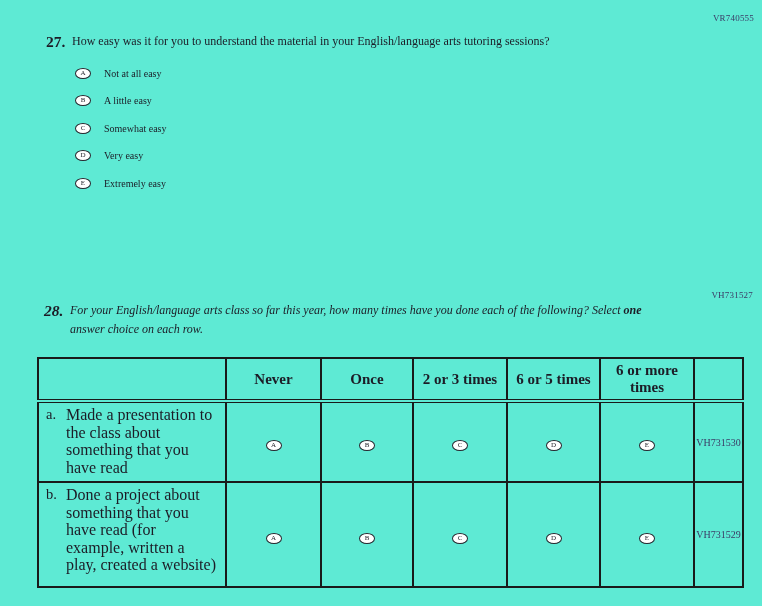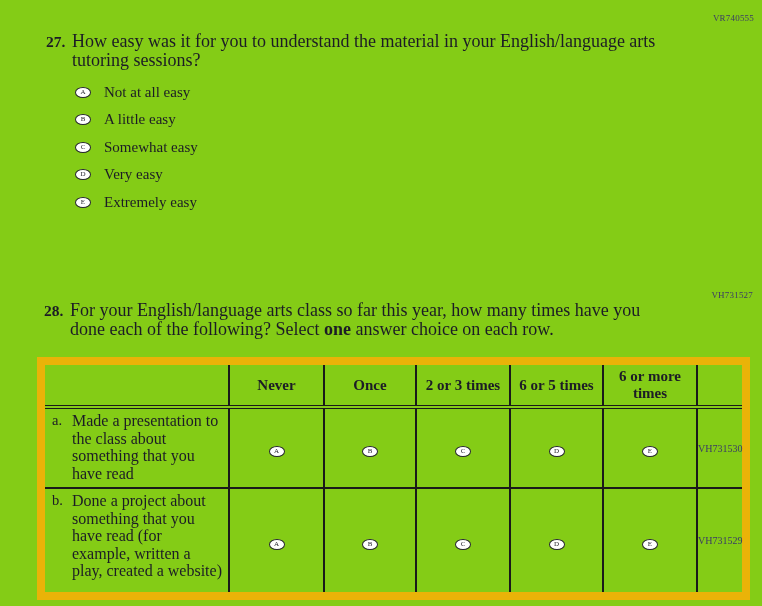--- a/index.html
+++ b/index.html
@@ -4,7 +4,7 @@
 <style>
   html,body { margin:0; padding:0; background:#ffffff; }
   .page {
-    position:relative; width:762px; height:606px; background:#84cc16;
+    position:relative; width:762px; height:606px; background:#5eead4;
     font-family:"Liberation Serif", serif; color:#1c1c26; overflow:hidden;
   }
   .code {

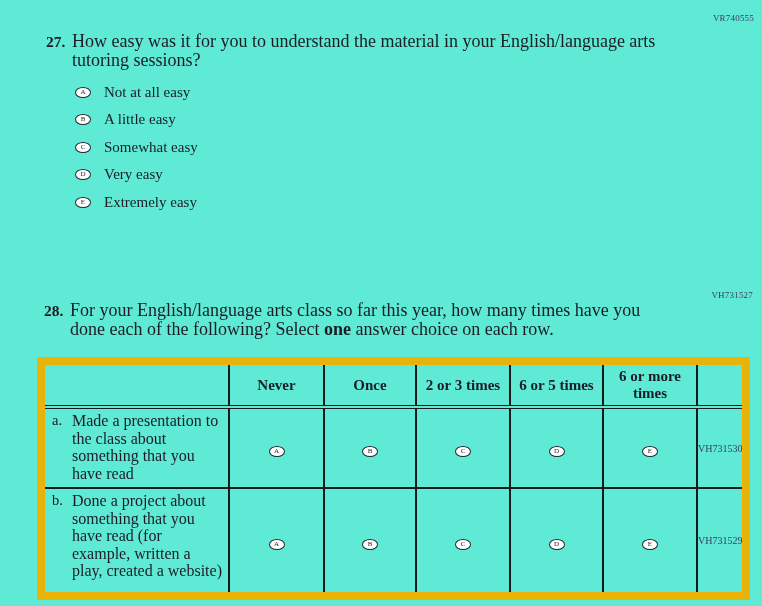--- a/index.html
+++ b/index.html
@@ -19,7 +19,7 @@
   .q28 { left:44px; top:301px; }
   .qhead { display:flex; align-items:flex-start; }
   .qnum { font-weight:bold; font-size:15.5px; line-height:19px; width:26px; flex:0 0 26px; }
-  .qtext { font-size:18px; line-height:19px; width:588px; }
+  .qtext { font-size:12px; line-height:19px; width:588px; }
 
   .options { margin-left:29px; margin-top:15px; }
   .option { display:flex; align-items:center; height:14px; margin-bottom:13.5px; }

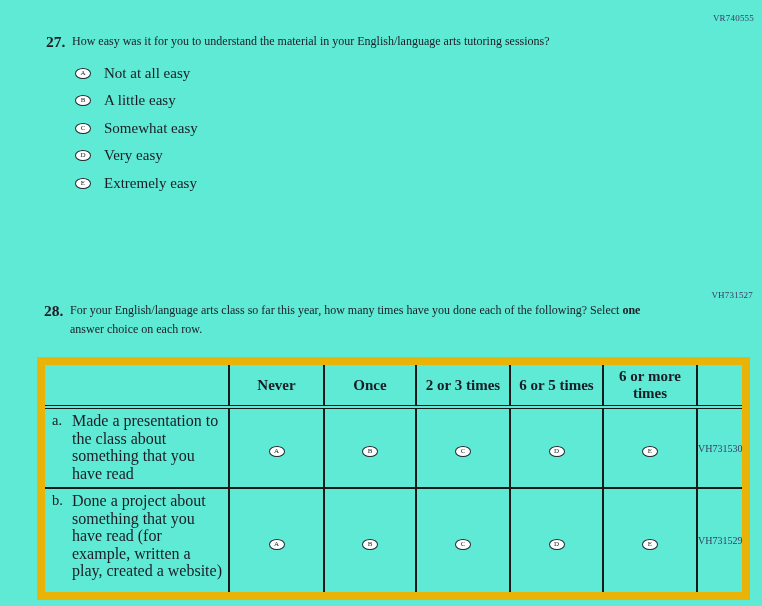--- a/index.html
+++ b/index.html
@@ -23,7 +23,7 @@
 
   .options { margin-left:29px; margin-top:15px; }
   .option { display:flex; align-items:center; height:14px; margin-bottom:13.5px; }
-  .olabel { font-size:15px; margin-left:13px; white-space:nowrap; }
+  .olabel { font-size:10px; margin-left:13px; white-space:nowrap; }
 
   .bubble {
     display:inline-flex; align-items:center; justify-content:center;

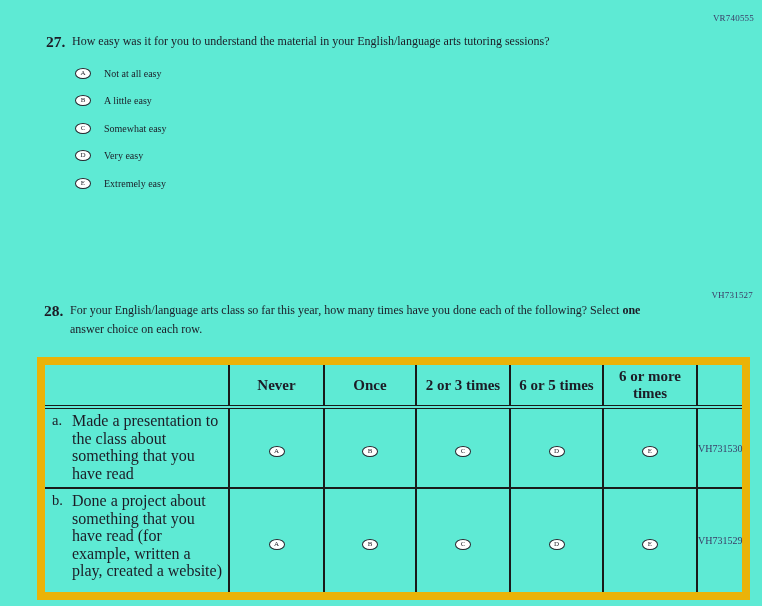--- a/index.html
+++ b/index.html
@@ -16,7 +16,7 @@
 
   .question { position:absolute; display:flex; align-items:flex-start; }
   .q27 { left:46px; top:32px; flex-direction:column; }
-  .q28 { left:44px; top:301px; }
+  .q28 { left:44px; top:301px;font-style:italic; }
   .qhead { display:flex; align-items:flex-start; }
   .qnum { font-weight:bold; font-size:15.5px; line-height:19px; width:26px; flex:0 0 26px; }
   .qtext { font-size:12px; line-height:19px; width:588px; }

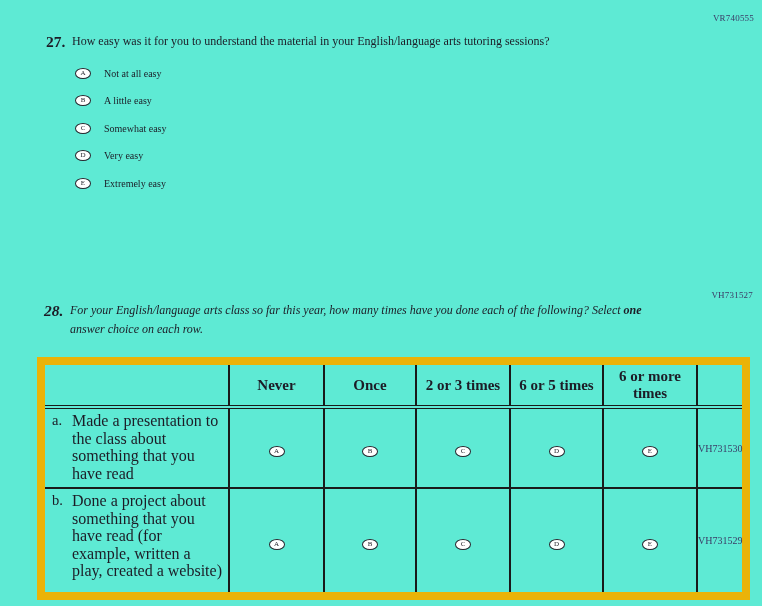--- a/index.html
+++ b/index.html
@@ -35,7 +35,7 @@
   table.grid {
     position:absolute; left:37px; top:357px;
     border-collapse:collapse; table-layout:fixed;
-    border:8px solid #eab308;
+    border:2px solid #eab308;
   }
   .grid th, .grid td { border:2px solid #1a1a1a; padding:0; }
   .grid thead th {

